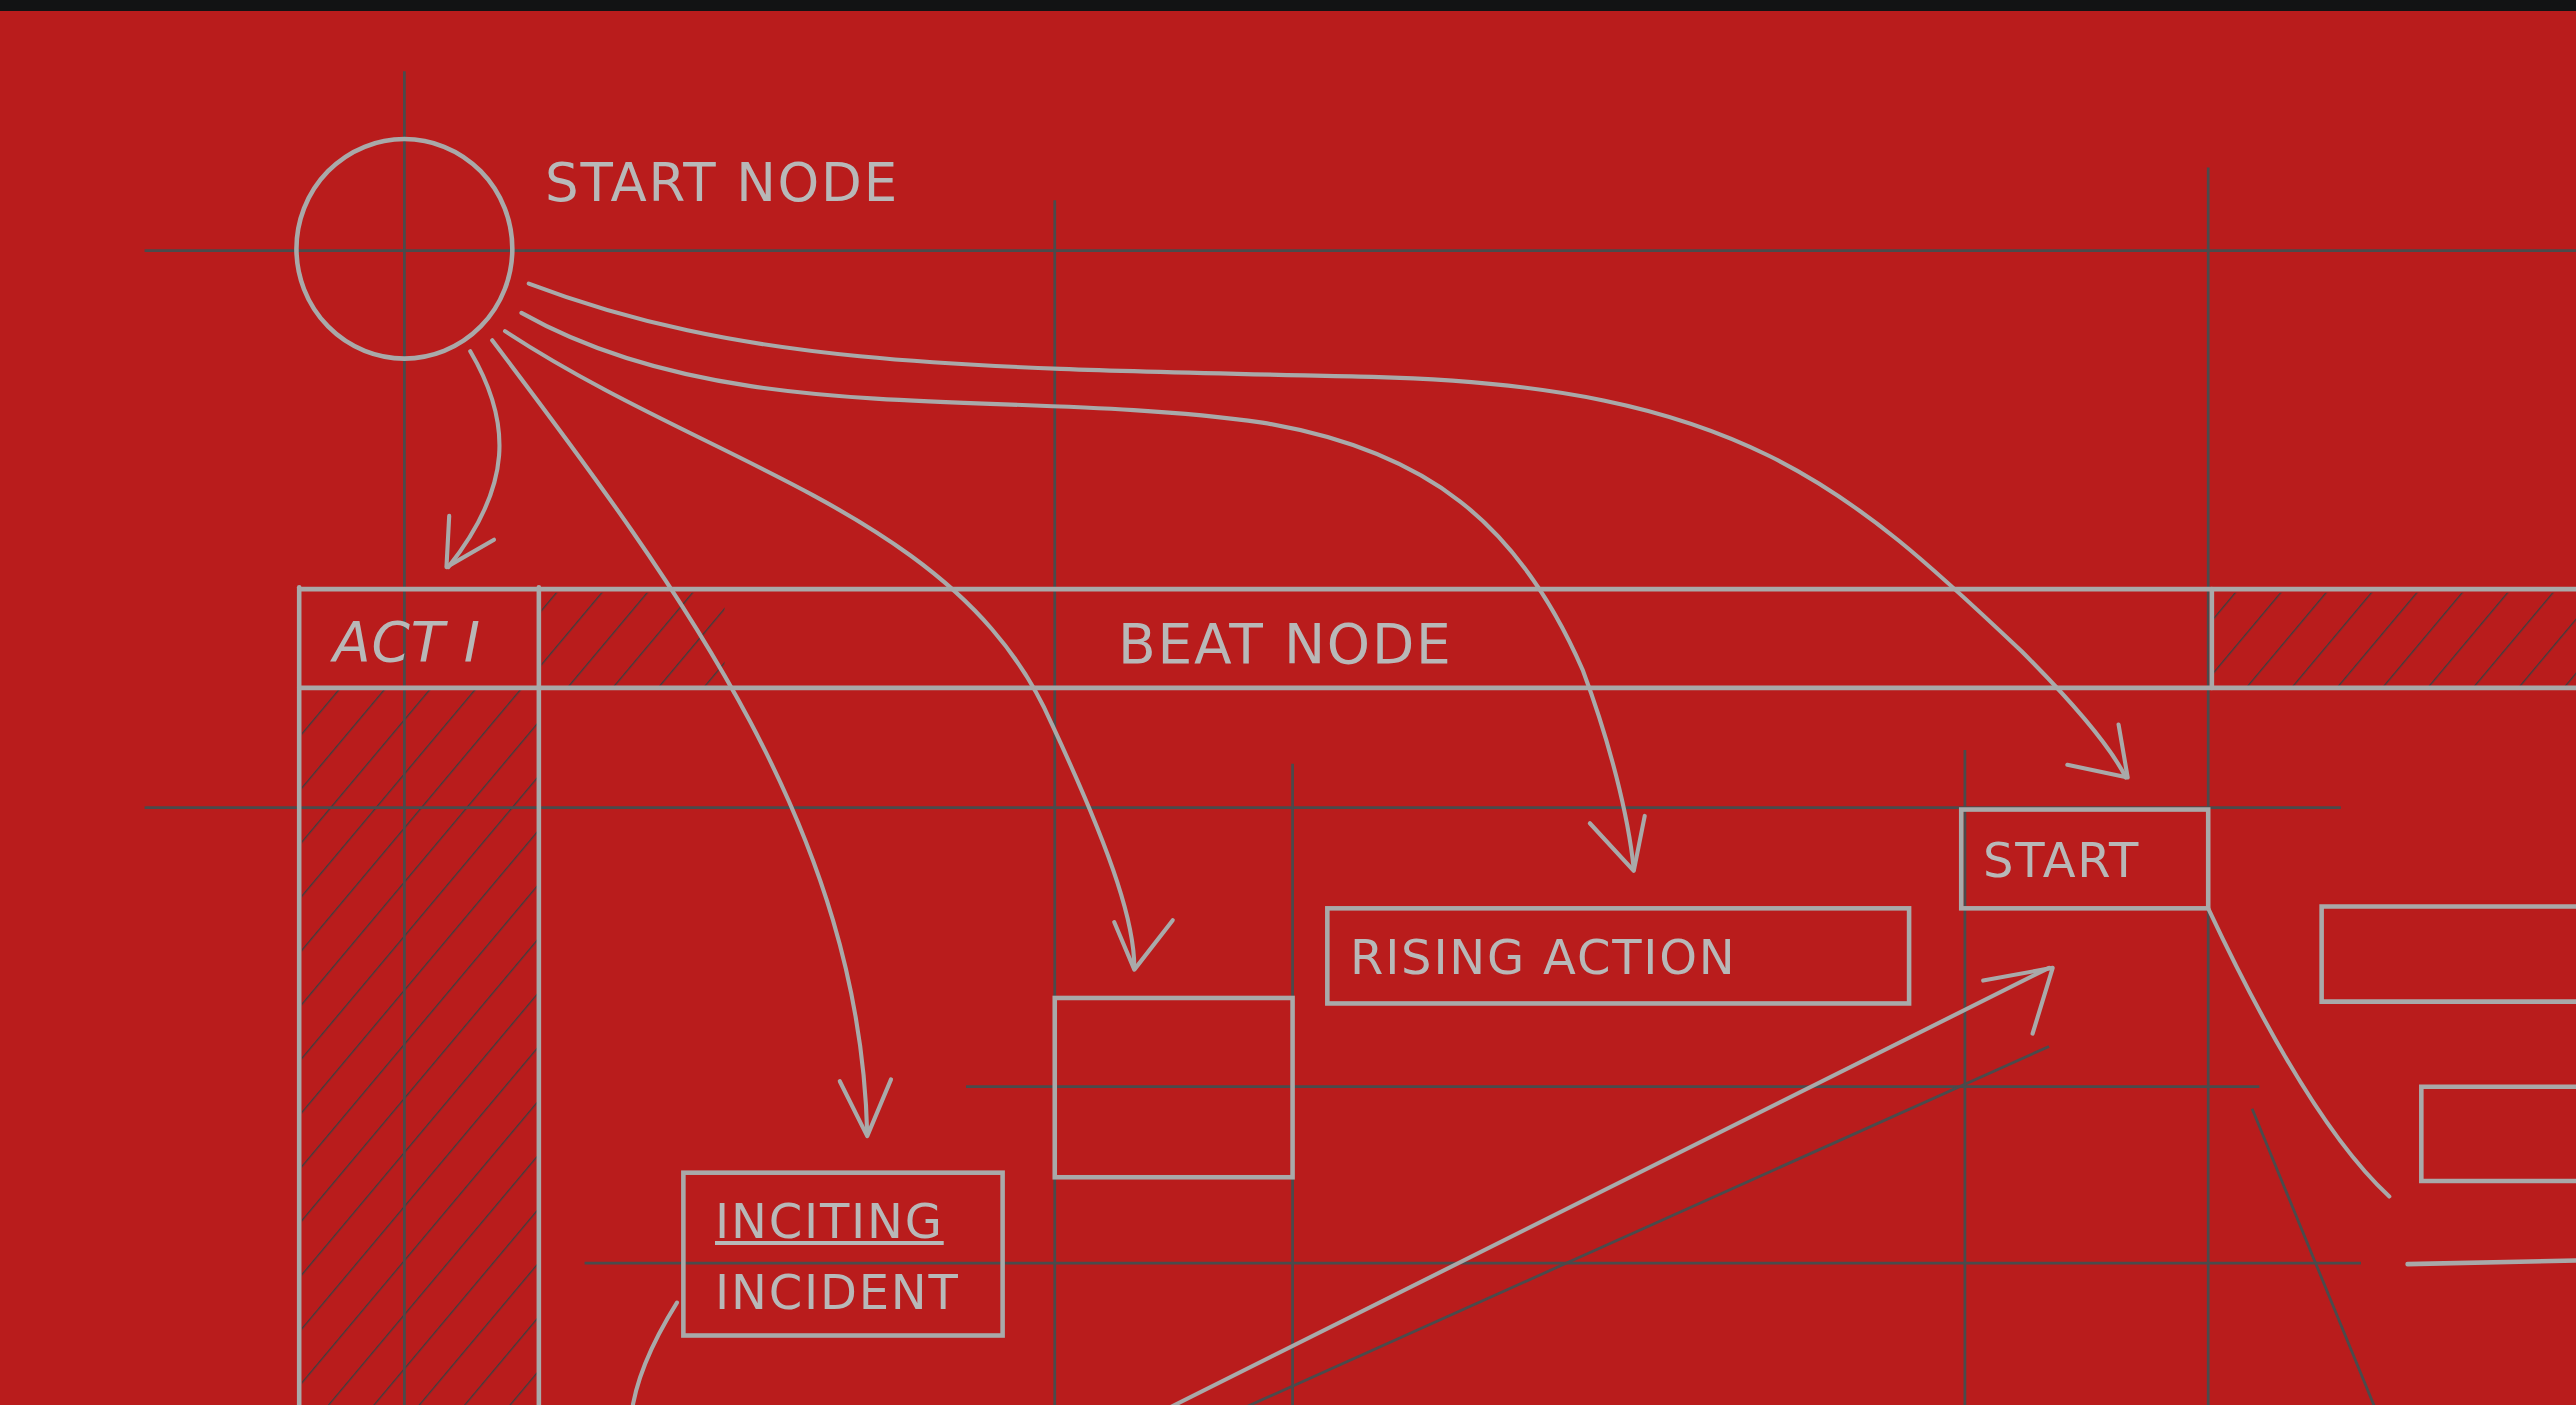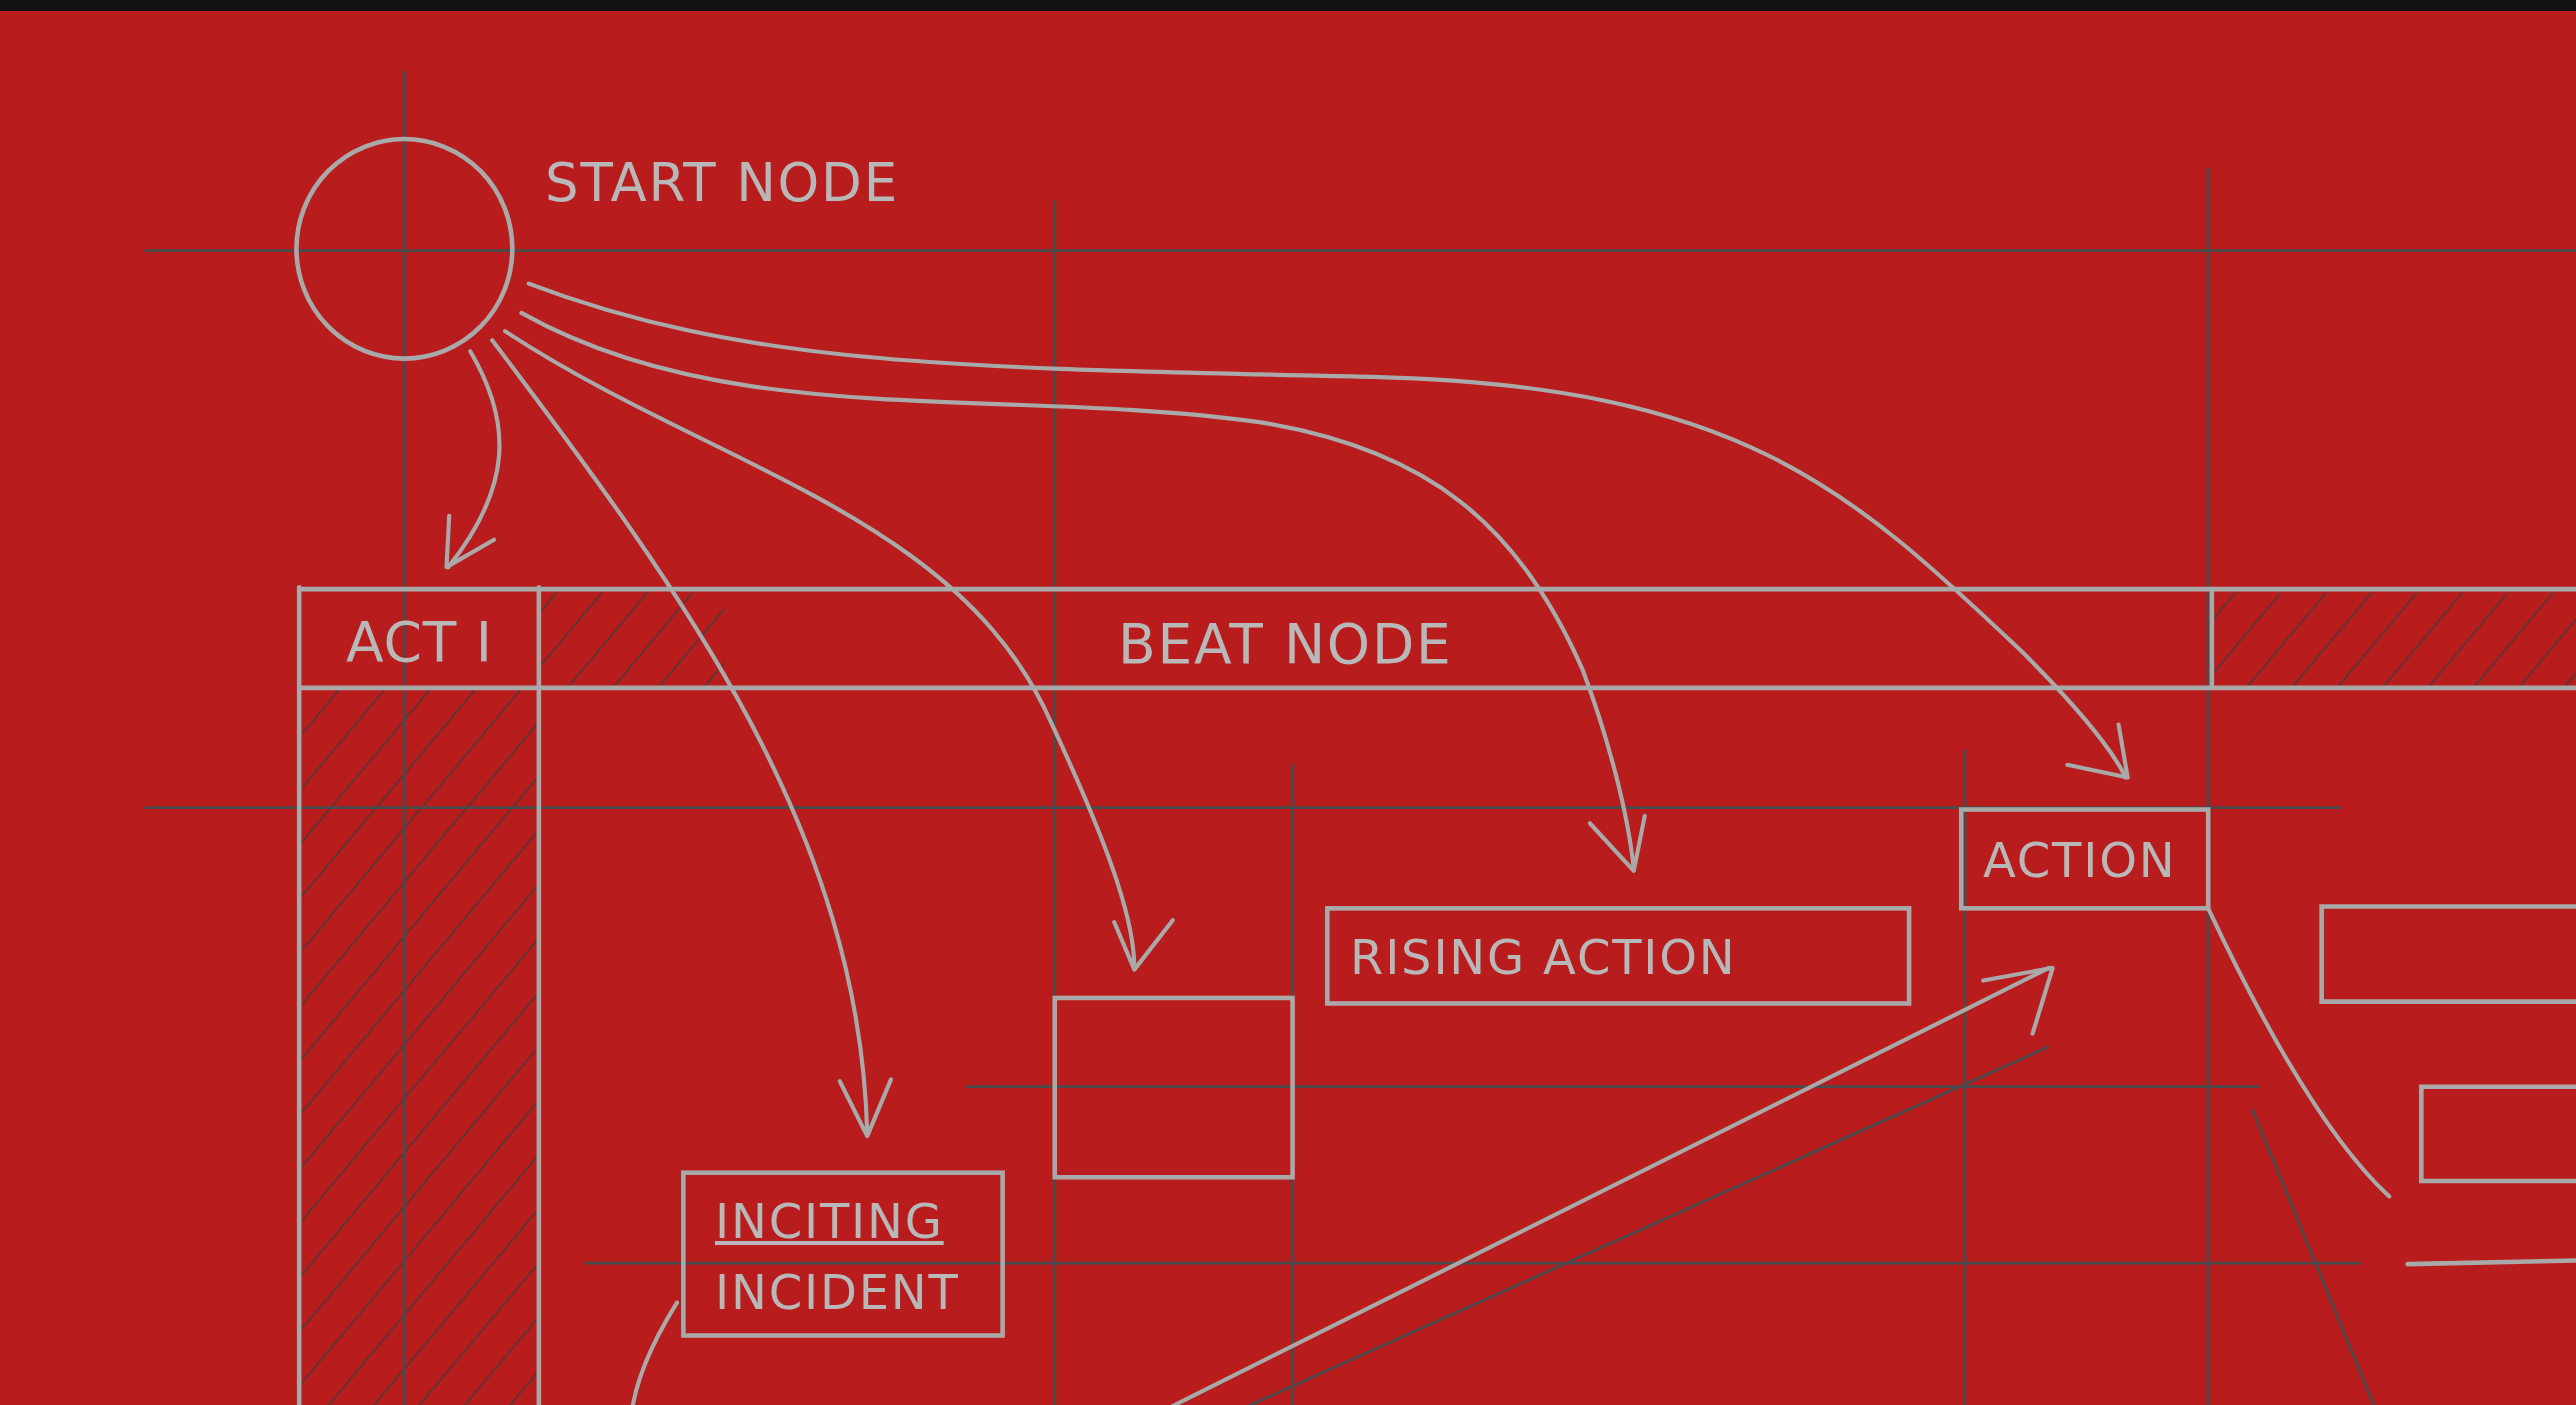--- a/index.html
+++ b/index.html
@@ -31,7 +31,7 @@
       font-weight: 400;
     }
     .lbl-start { left: 545px; top: 145px; font-size: 53px; }
-    .lbl-act { left: 346px; top: 604px; font-size: 55px; letter-spacing: 0.9px; }
+    .lbl-act { left: 333px; top: 604px; font-size: 55px; letter-spacing: 0.9px; font-style: italic; }
     .lbl-beat { left: 1118px; top: 606px; font-size: 55px; }
     .lbl-climax { left: 1983px; top: 825px; font-size: 48px; }
     .lbl-rising { left: 1350px; top: 922px; font-size: 48px; }

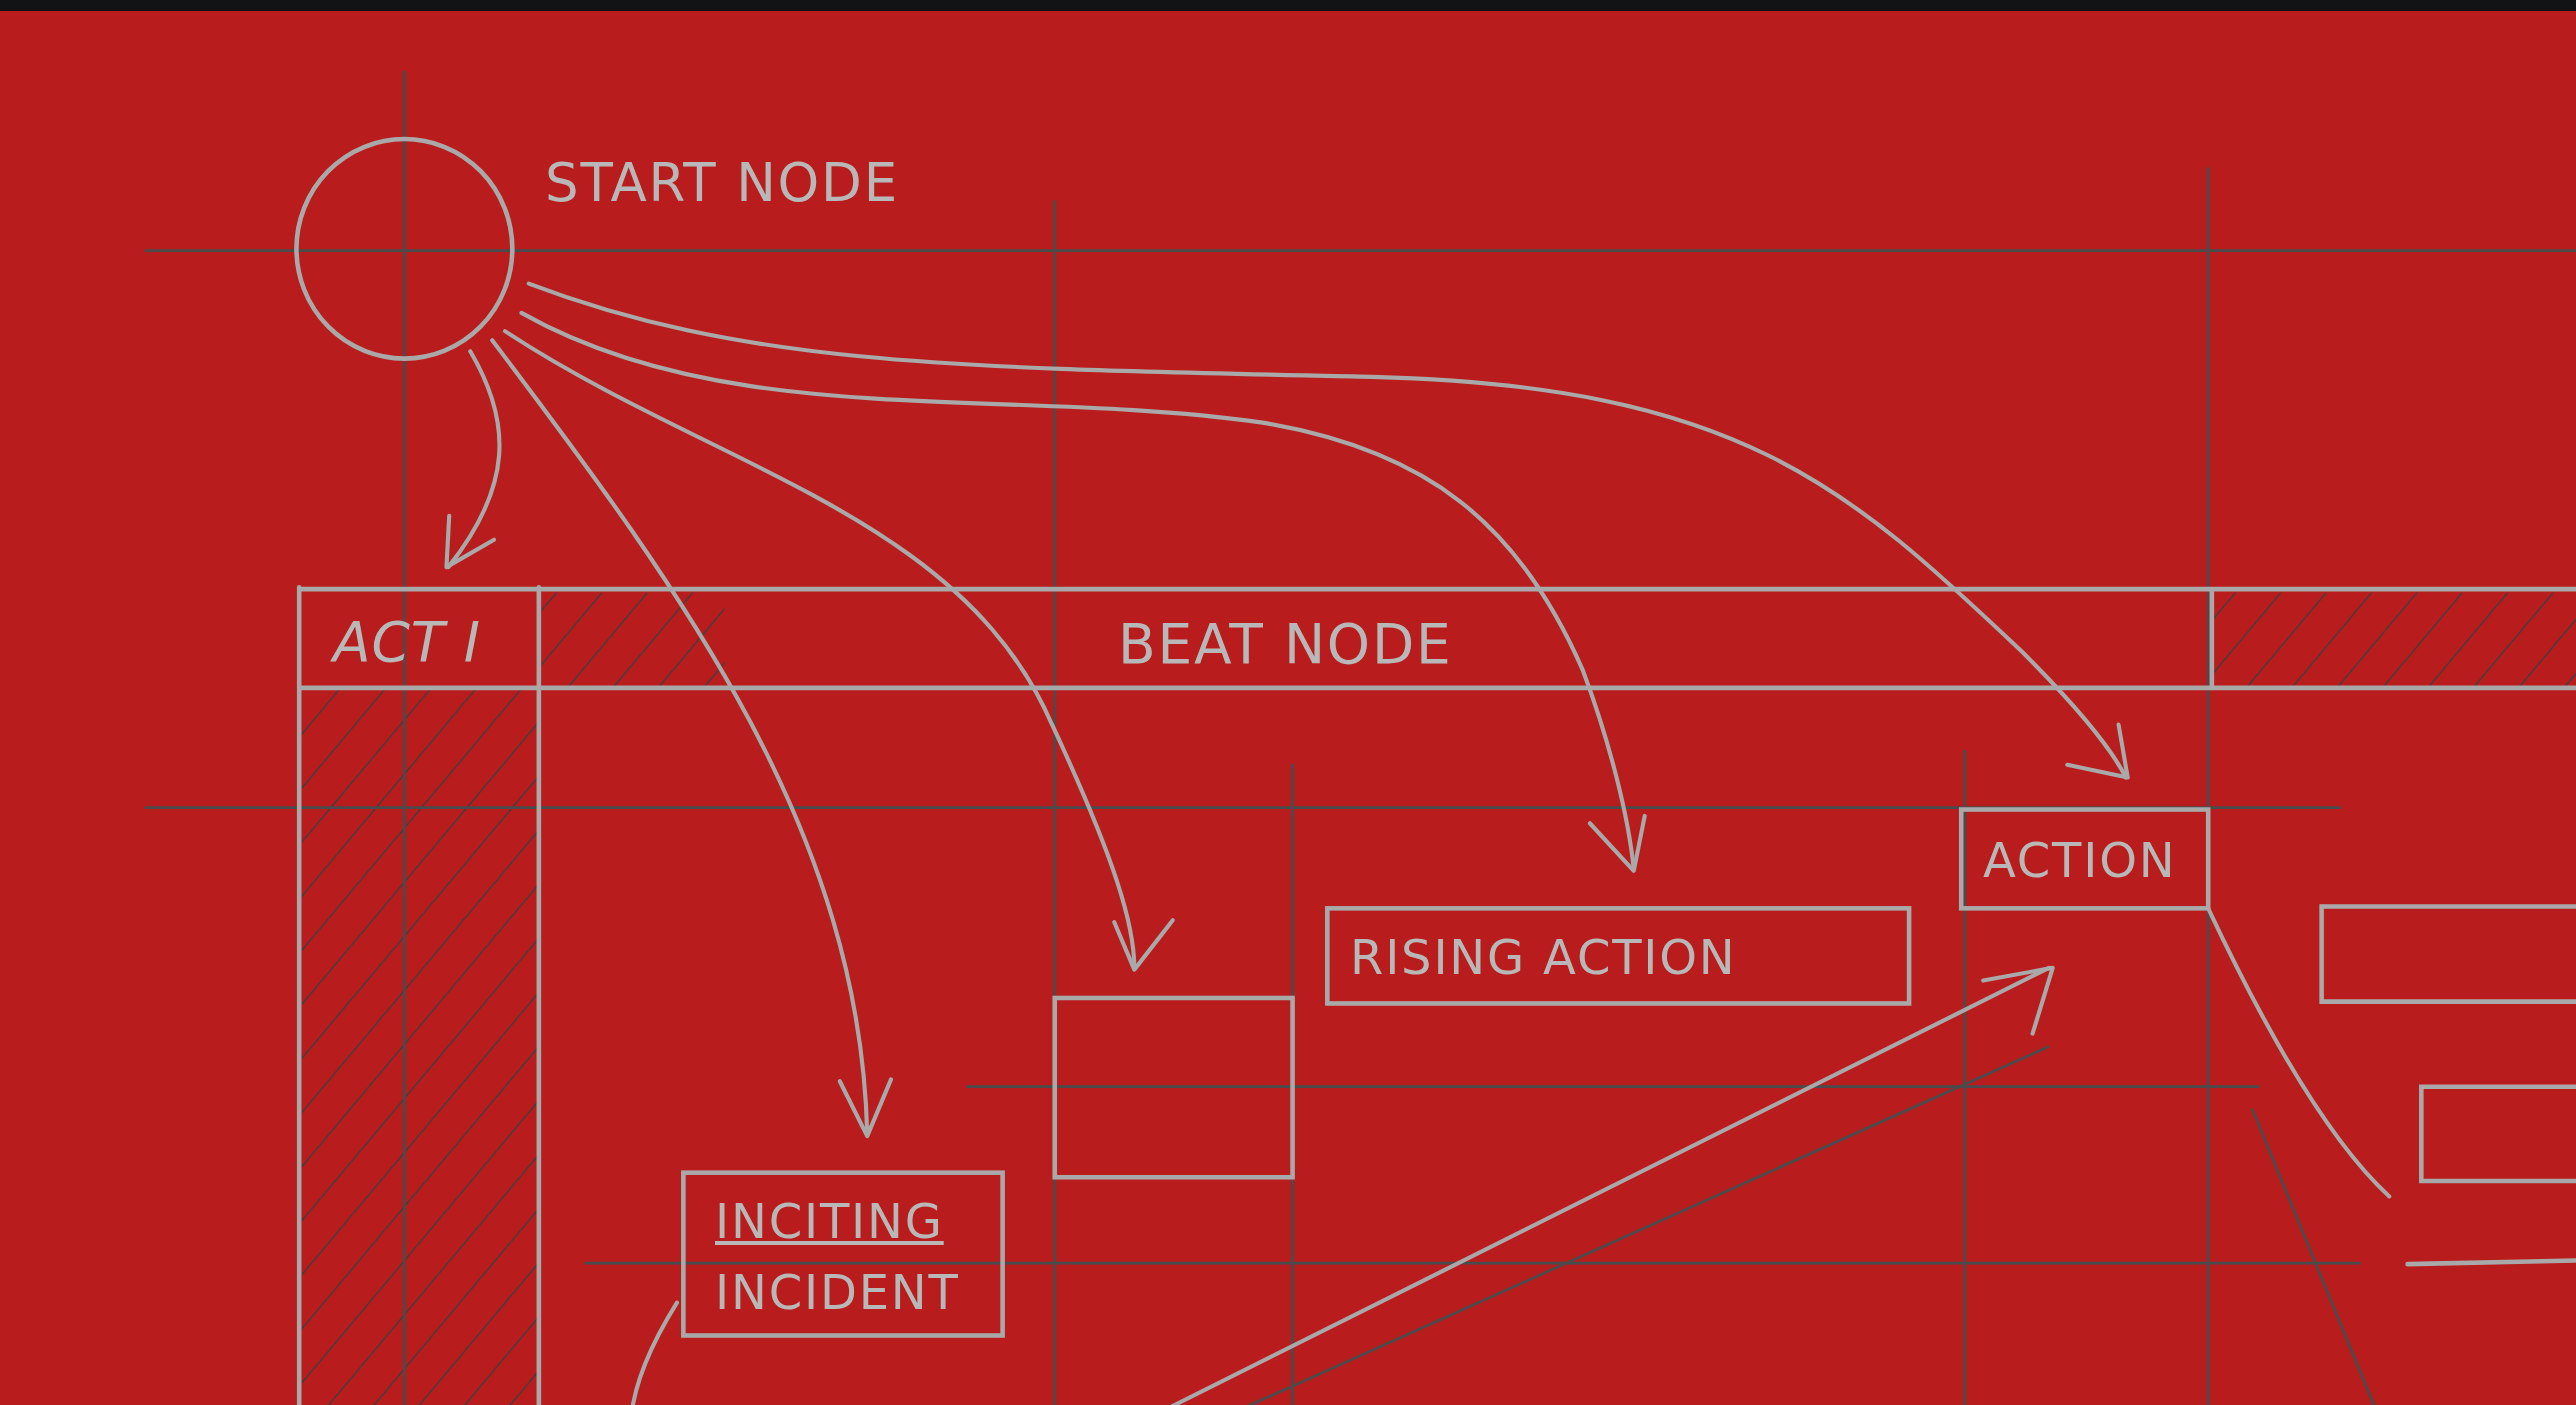--- a/index.html
+++ b/index.html
@@ -127,7 +127,7 @@
   <div class="label lbl-start">START NODE</div>
   <div class="label lbl-act">ACT I</div>
   <div class="label lbl-beat">BEAT NODE</div>
-  <div class="label lbl-climax">ACTION</div>
+  <div class="label lbl-climax">START</div>
   <div class="label lbl-rising">RISING ACTION</div>
   <div class="label lbl-inciting-1">INCITING</div>
   <div class="label lbl-inciting-2">INCIDENT</div>

